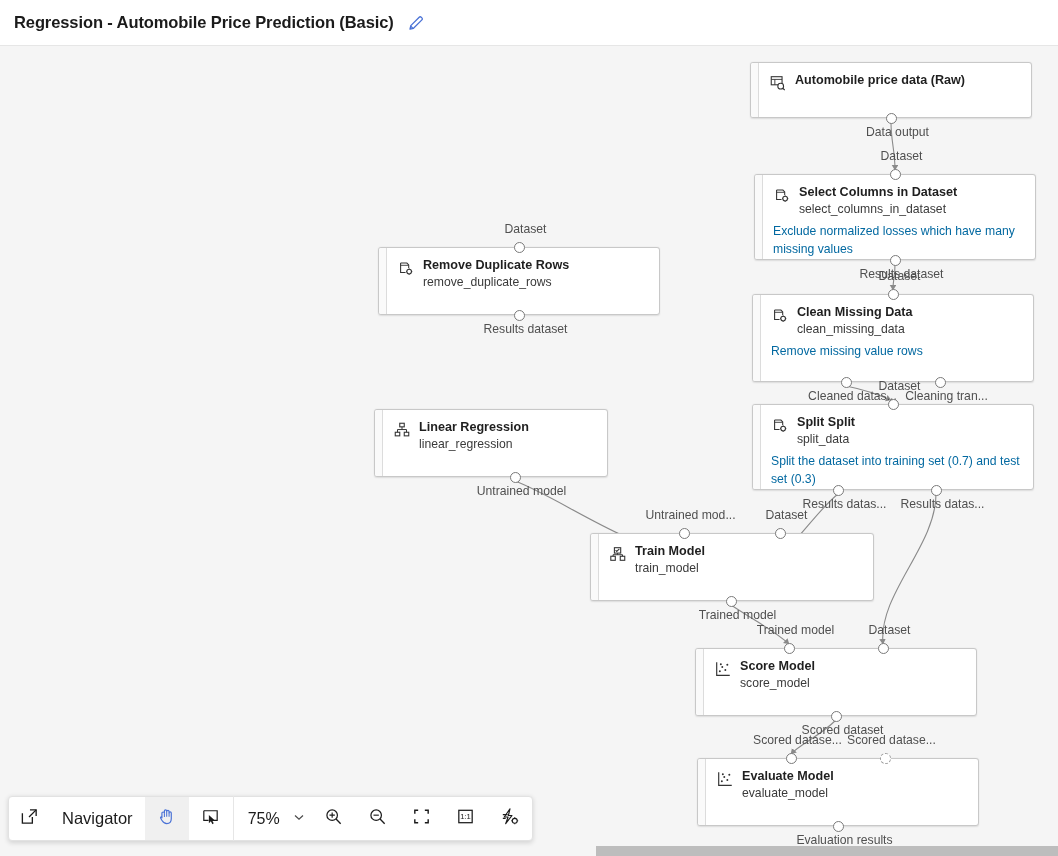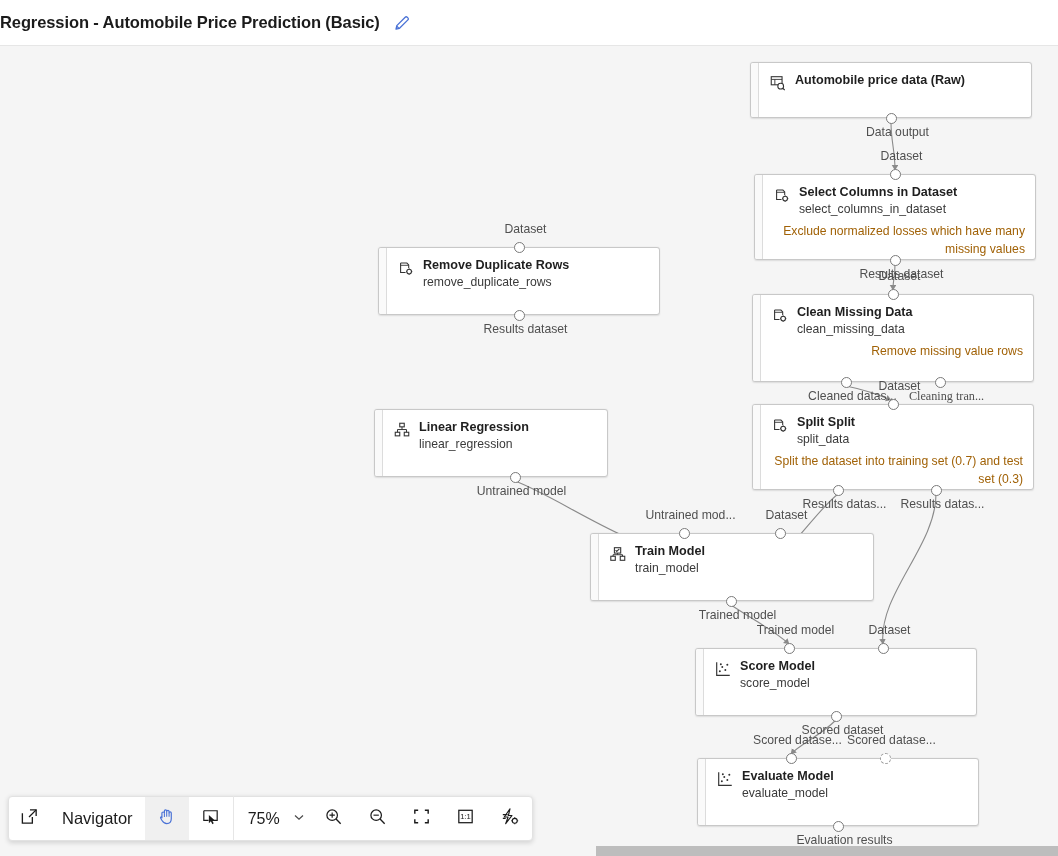--- a/index.html
+++ b/index.html
@@ -19,6 +19,7 @@
     border-bottom: 1px solid #e6e6e6;
     display: flex; align-items: center;
     box-sizing: border-box;
+    padding-left: 14px;
   }
   .header-title {
     font-size: 16.5px; font-weight: bold; color: #1b1b1b;

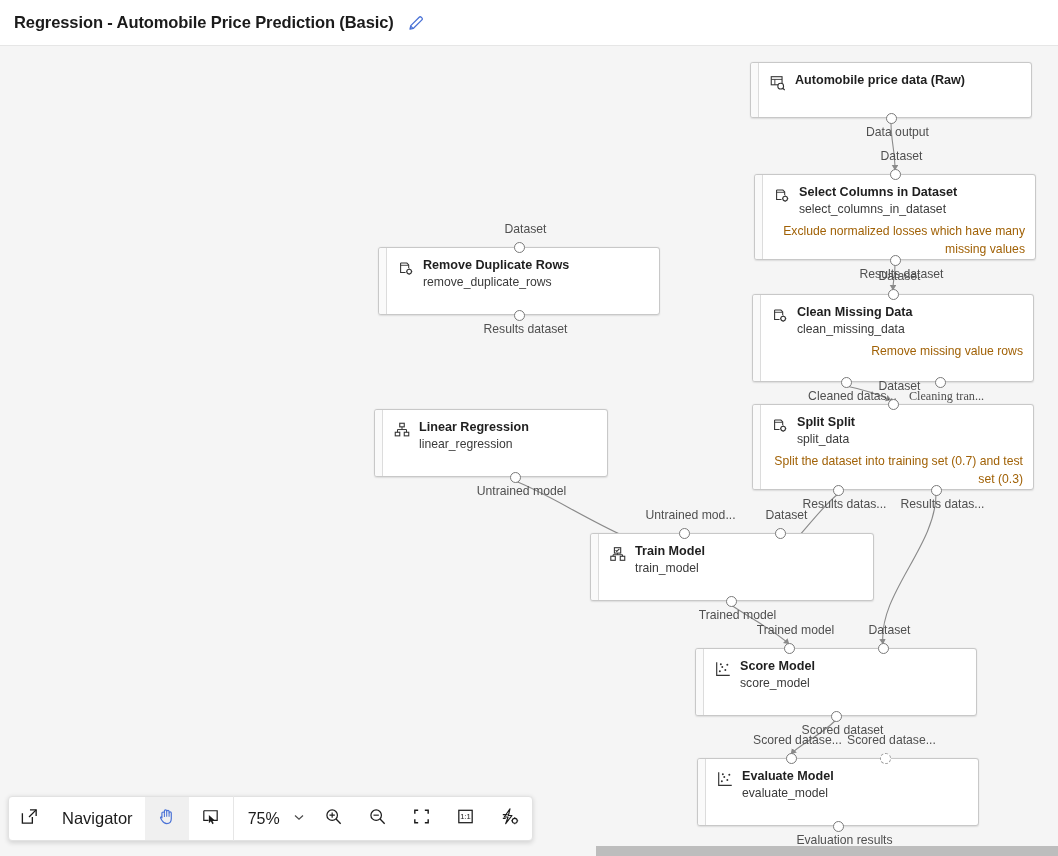--- a/index.html
+++ b/index.html
@@ -58,9 +58,9 @@
   .node-title { font-size: 12.6px; font-weight: bold; color: #1f1f1f; line-height: 15px; }
   .node-sub { font-size: 12.2px; color: #3a3a3a; line-height: 16px; margin-top: 1px; }
   .node-desc {
-    font-size: 12.2px; color: #a16207; line-height: 18px;
+    font-size: 12.2px; color: #0369a1; line-height: 18px;
     margin-top: 5px; margin-left: 0px;
-    max-height: 36px; overflow: hidden; text-align: right;
+    max-height: 36px; overflow: hidden;
   }
 
   

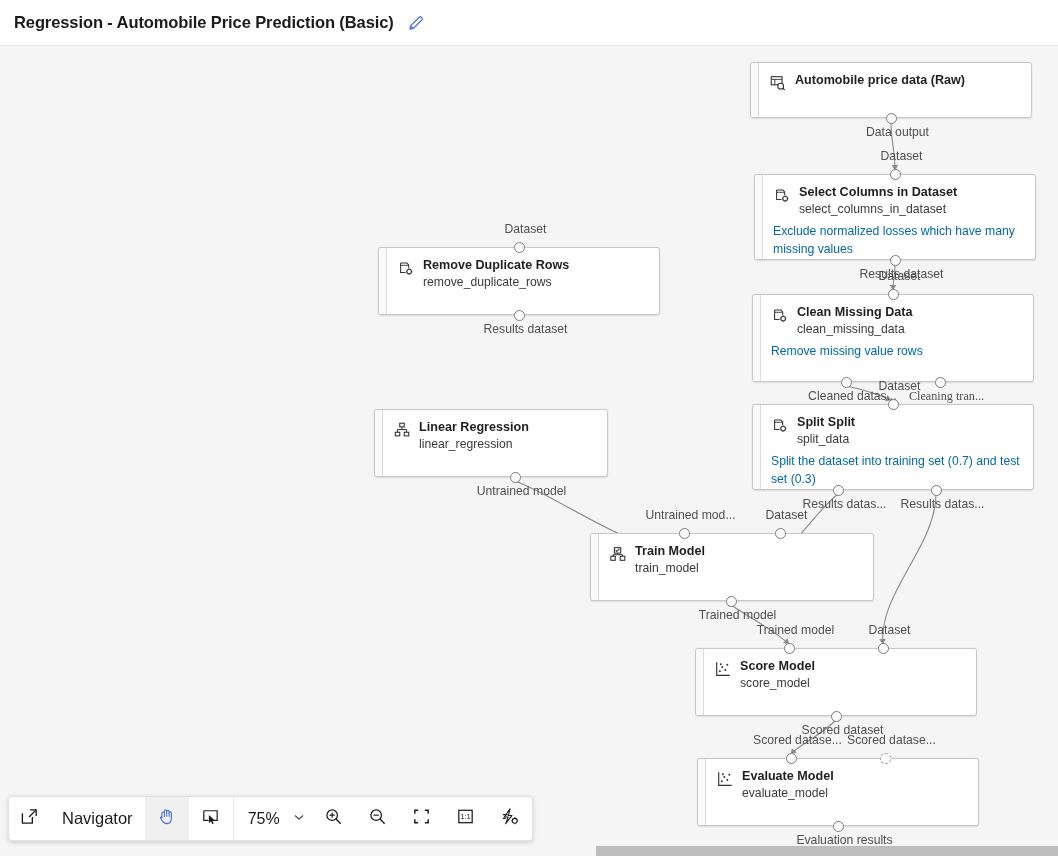--- a/index.html
+++ b/index.html
@@ -218,7 +218,7 @@
       <div class="port" style="left: 840.5px; top: 330.5px;"></div>
       <div class="plabel" style="left: 846px; top: 343px; transform: translateX(-50%);">Cleaned datas...</div>
       <div class="port" style="left: 934.5px; top: 330.5px;"></div>
-      <div class="plabel" style="left: 940px; top: 343px; transform: translateX(-50%); font-family: Liberation Serif, serif;">Cleaning tran...</div>
+      <div class="plabel" style="left: 940px; top: 343px; transform: translateX(-50%);">Cleaning tran...</div>
       <div class="node" style="left: 752px; top: 358px; width: 282px; height: 86px;">
         <div class="node-accent"></div>
         <div class="node-body">

